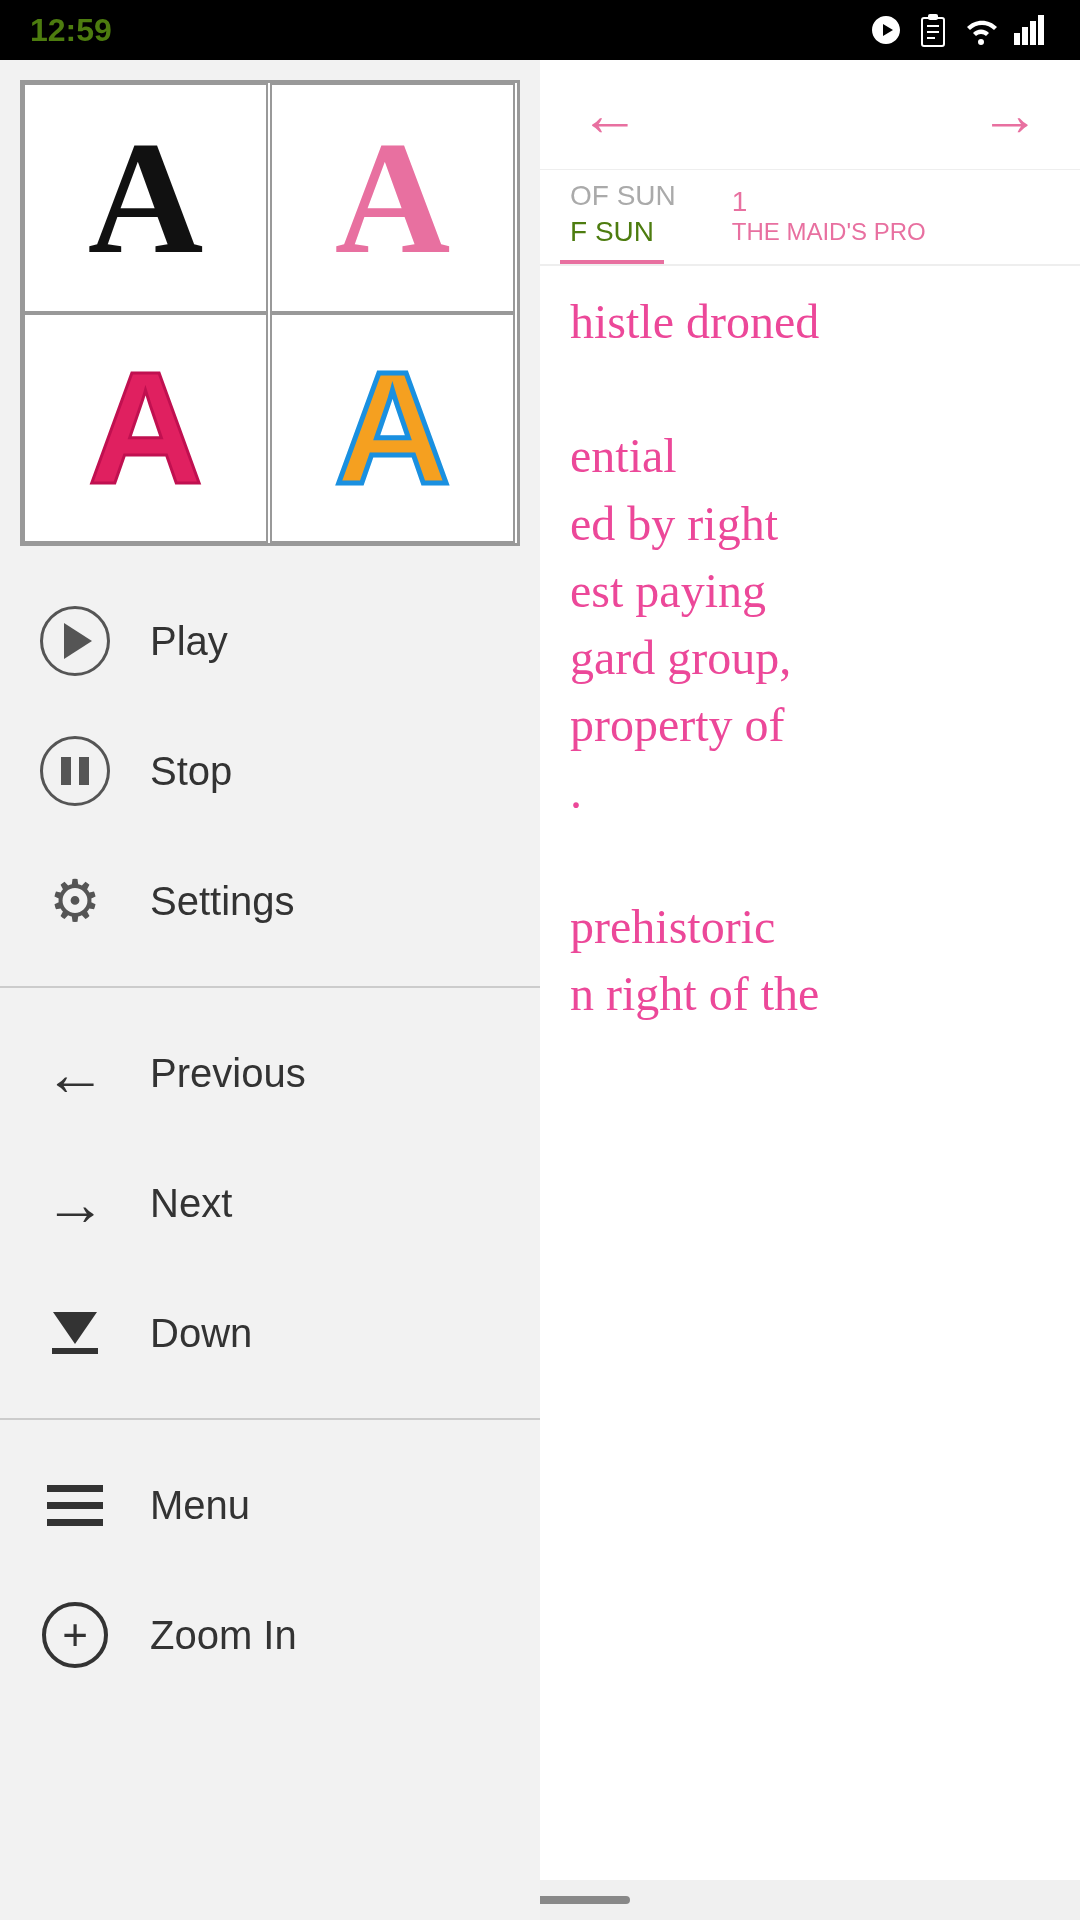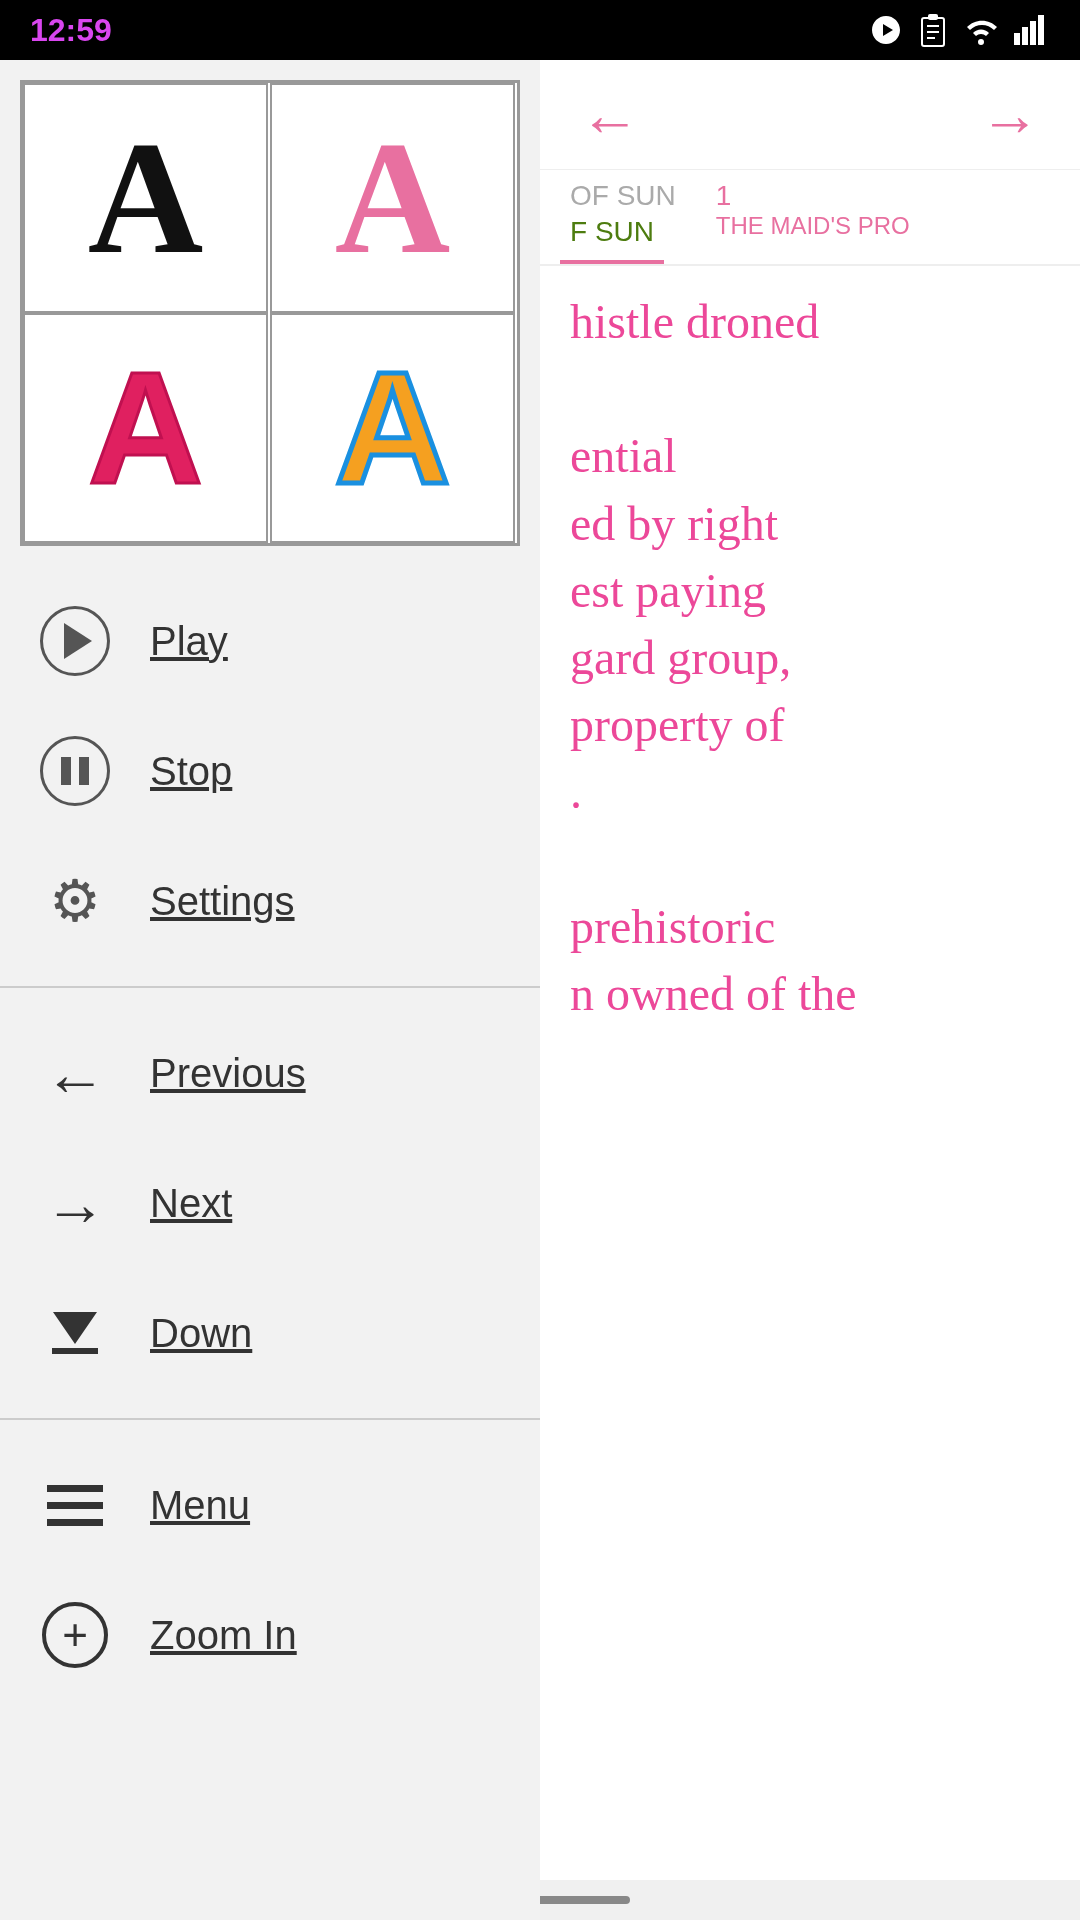--- a/index.html
+++ b/index.html
@@ -27,7 +27,7 @@
       z-index: 10;
     }
     .status-time {
-      color: #d946ef;
+      color: #4d7c0f;
       font-size: 32px;
       font-weight: bold;
     }

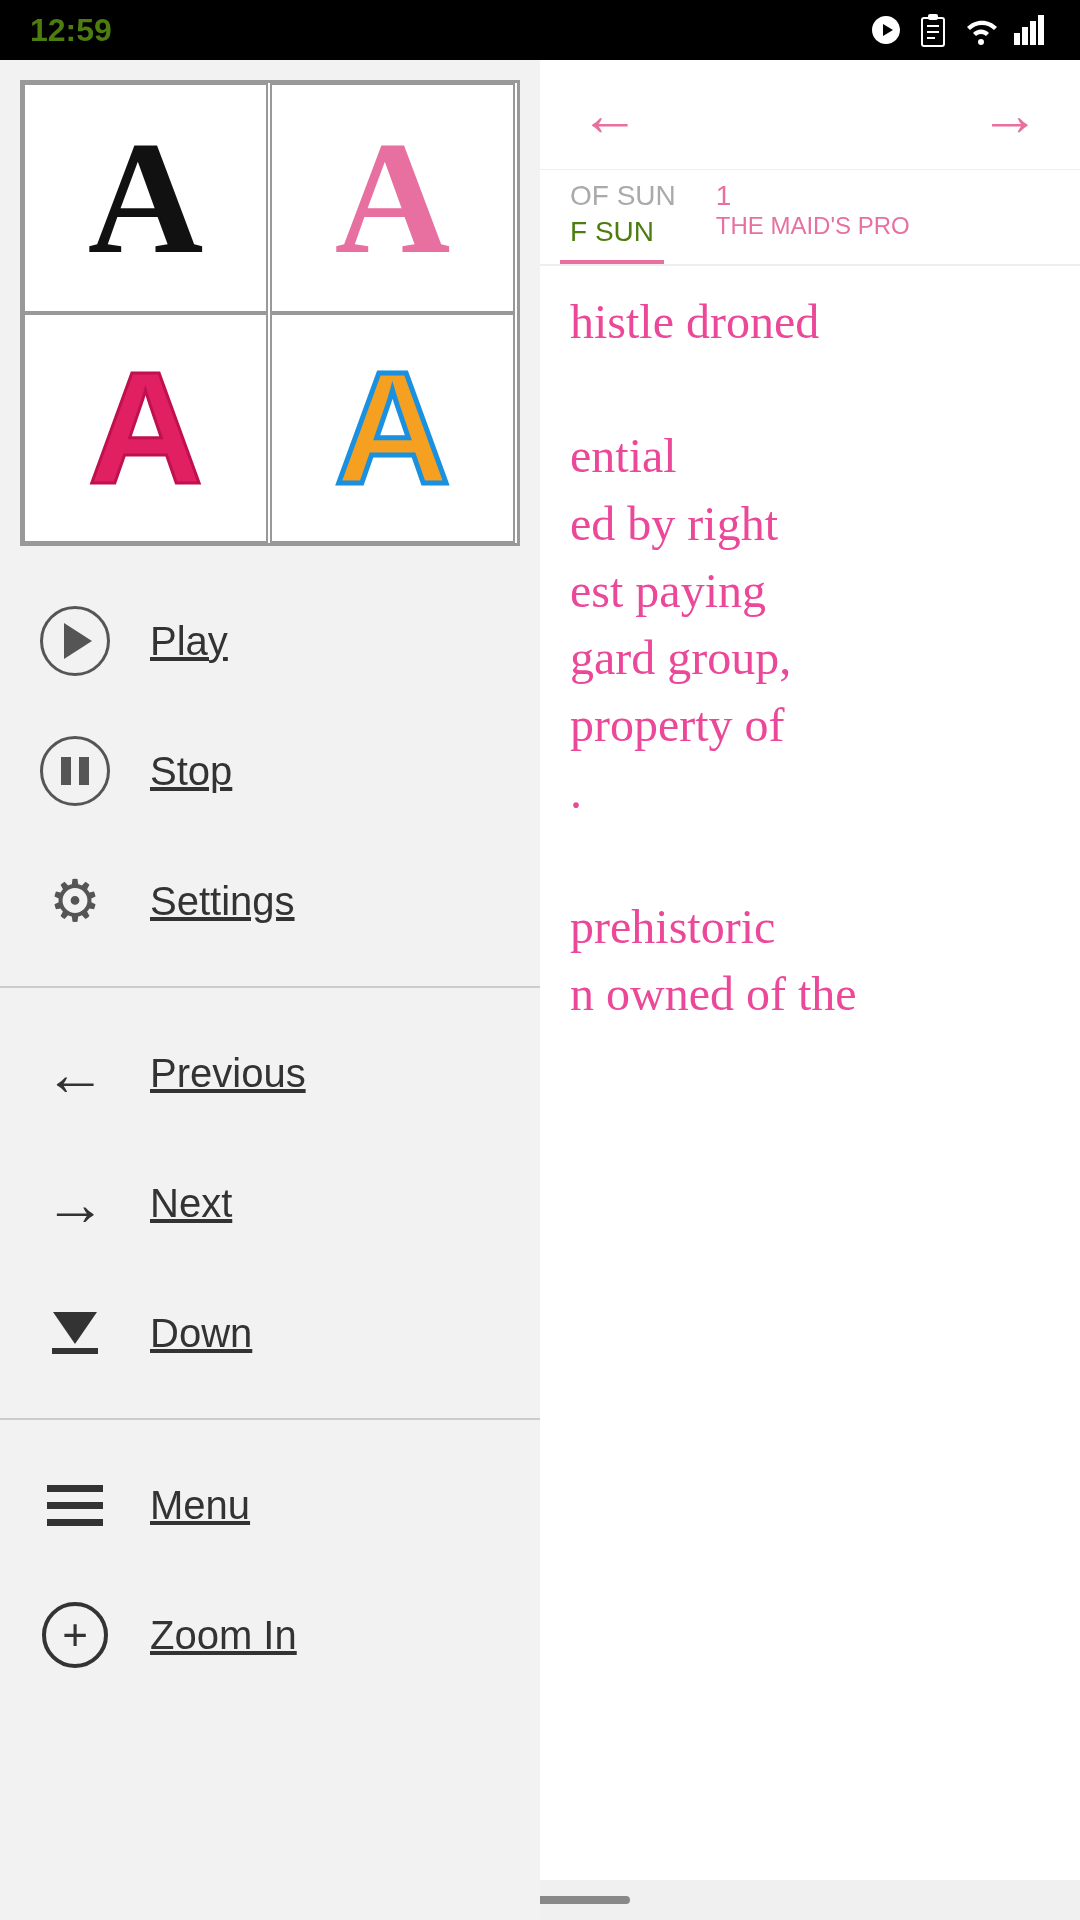--- a/index.html
+++ b/index.html
@@ -417,7 +417,7 @@
       <span class="nav-arrow">→</span>
     </div>
 
-    <div style="display:flex; align-items:flex-start; padding: 10px 20px 0 20px; border-bottom: 2px solid #eee;">
+    <div style="display:flex; align-items:center; padding: 10px 20px 0 20px; border-bottom: 2px solid #eee; gap: 16px;">
       <div style="display:flex; flex-direction:column; align-items:flex-start;">
         <span style="font-size:28px; color:#aaa; padding: 0 10px 0 10px;">OF SUN</span>
         <span style="font-size:28px; color:#4d7c0f; padding: 4px 10px 12px 10px; border-bottom: 4px solid #e870a0;">F SUN</span>

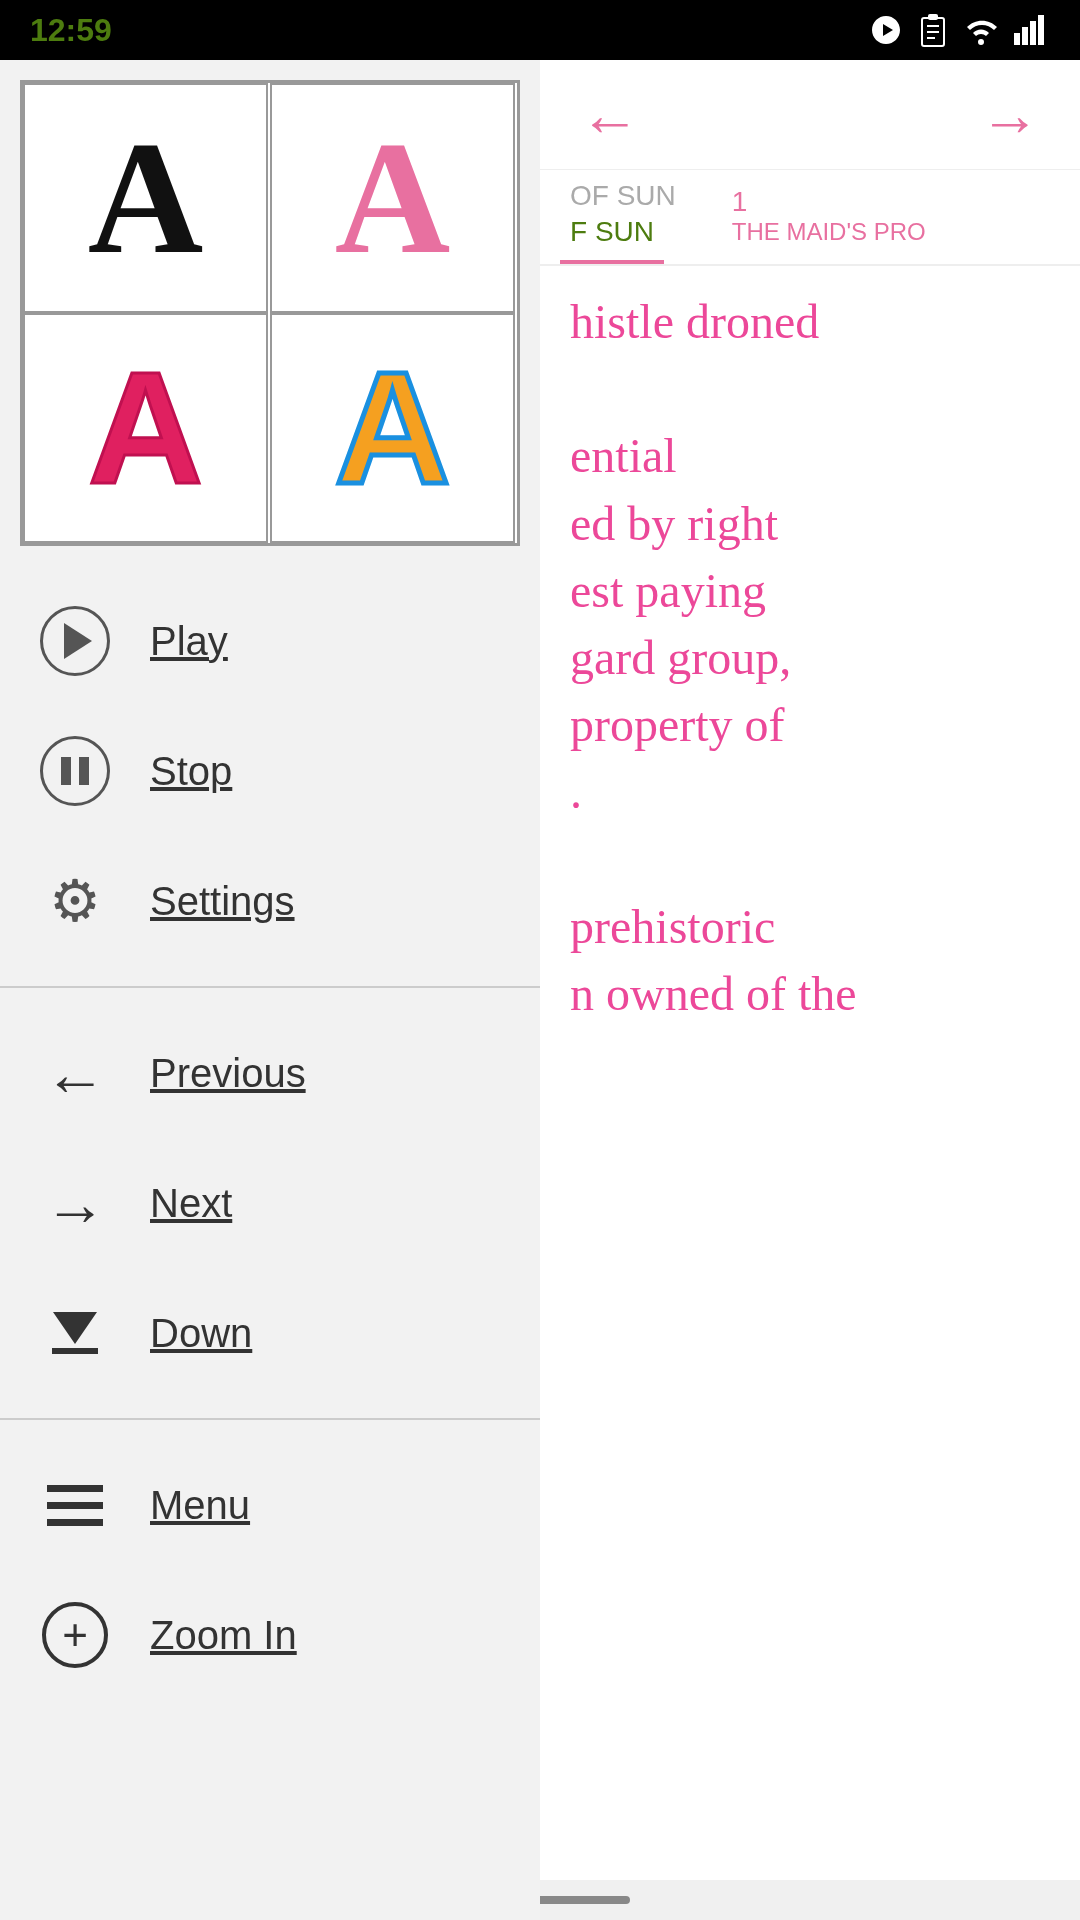--- a/index.html
+++ b/index.html
@@ -124,7 +124,6 @@
     .menu-label {
       font-size: 40px;
       color: #333;
-      text-decoration: underline;
     }
 
     

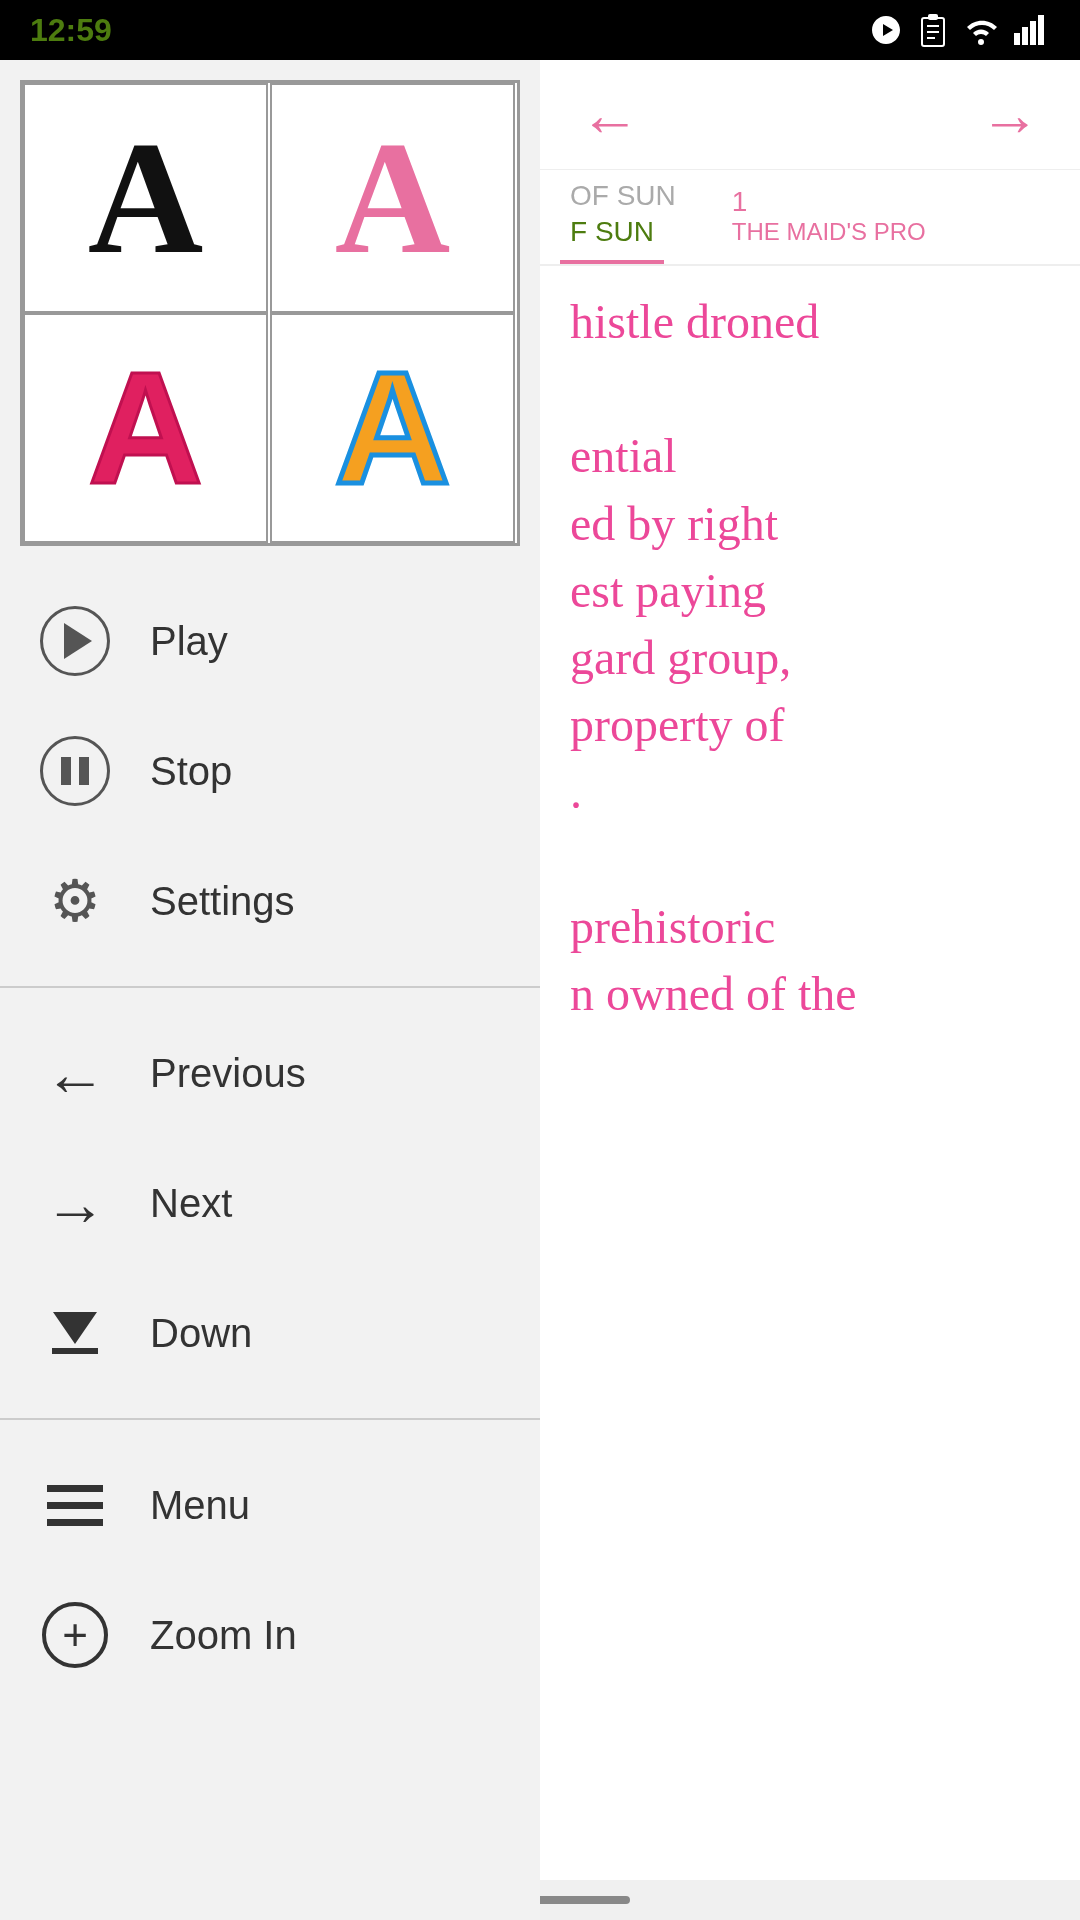--- a/index.html
+++ b/index.html
@@ -438,7 +438,7 @@
       <p>.</p>
       <br>
       <p>prehistoric</p>
-      <p>n owned of the</p>
+      <p>n right of the</p>
     </div>
 
   </div>

